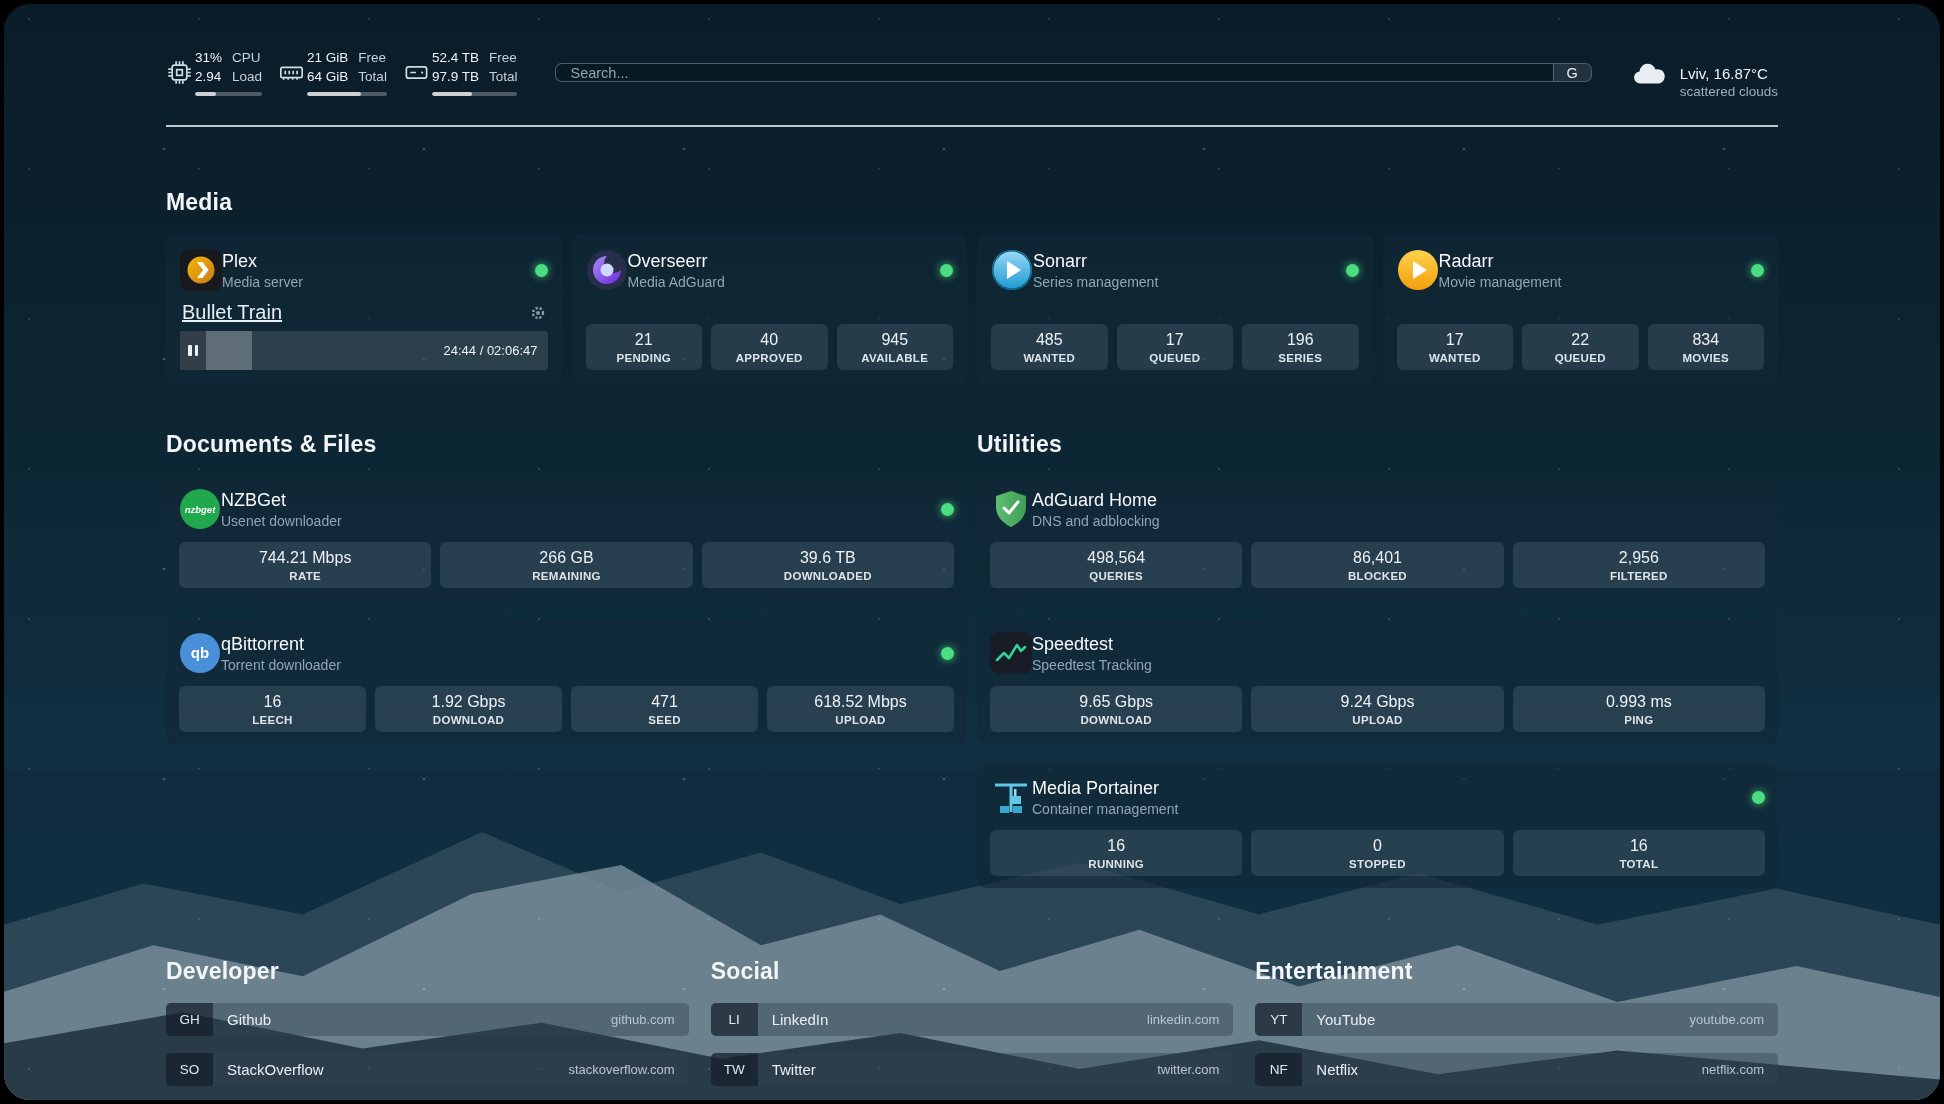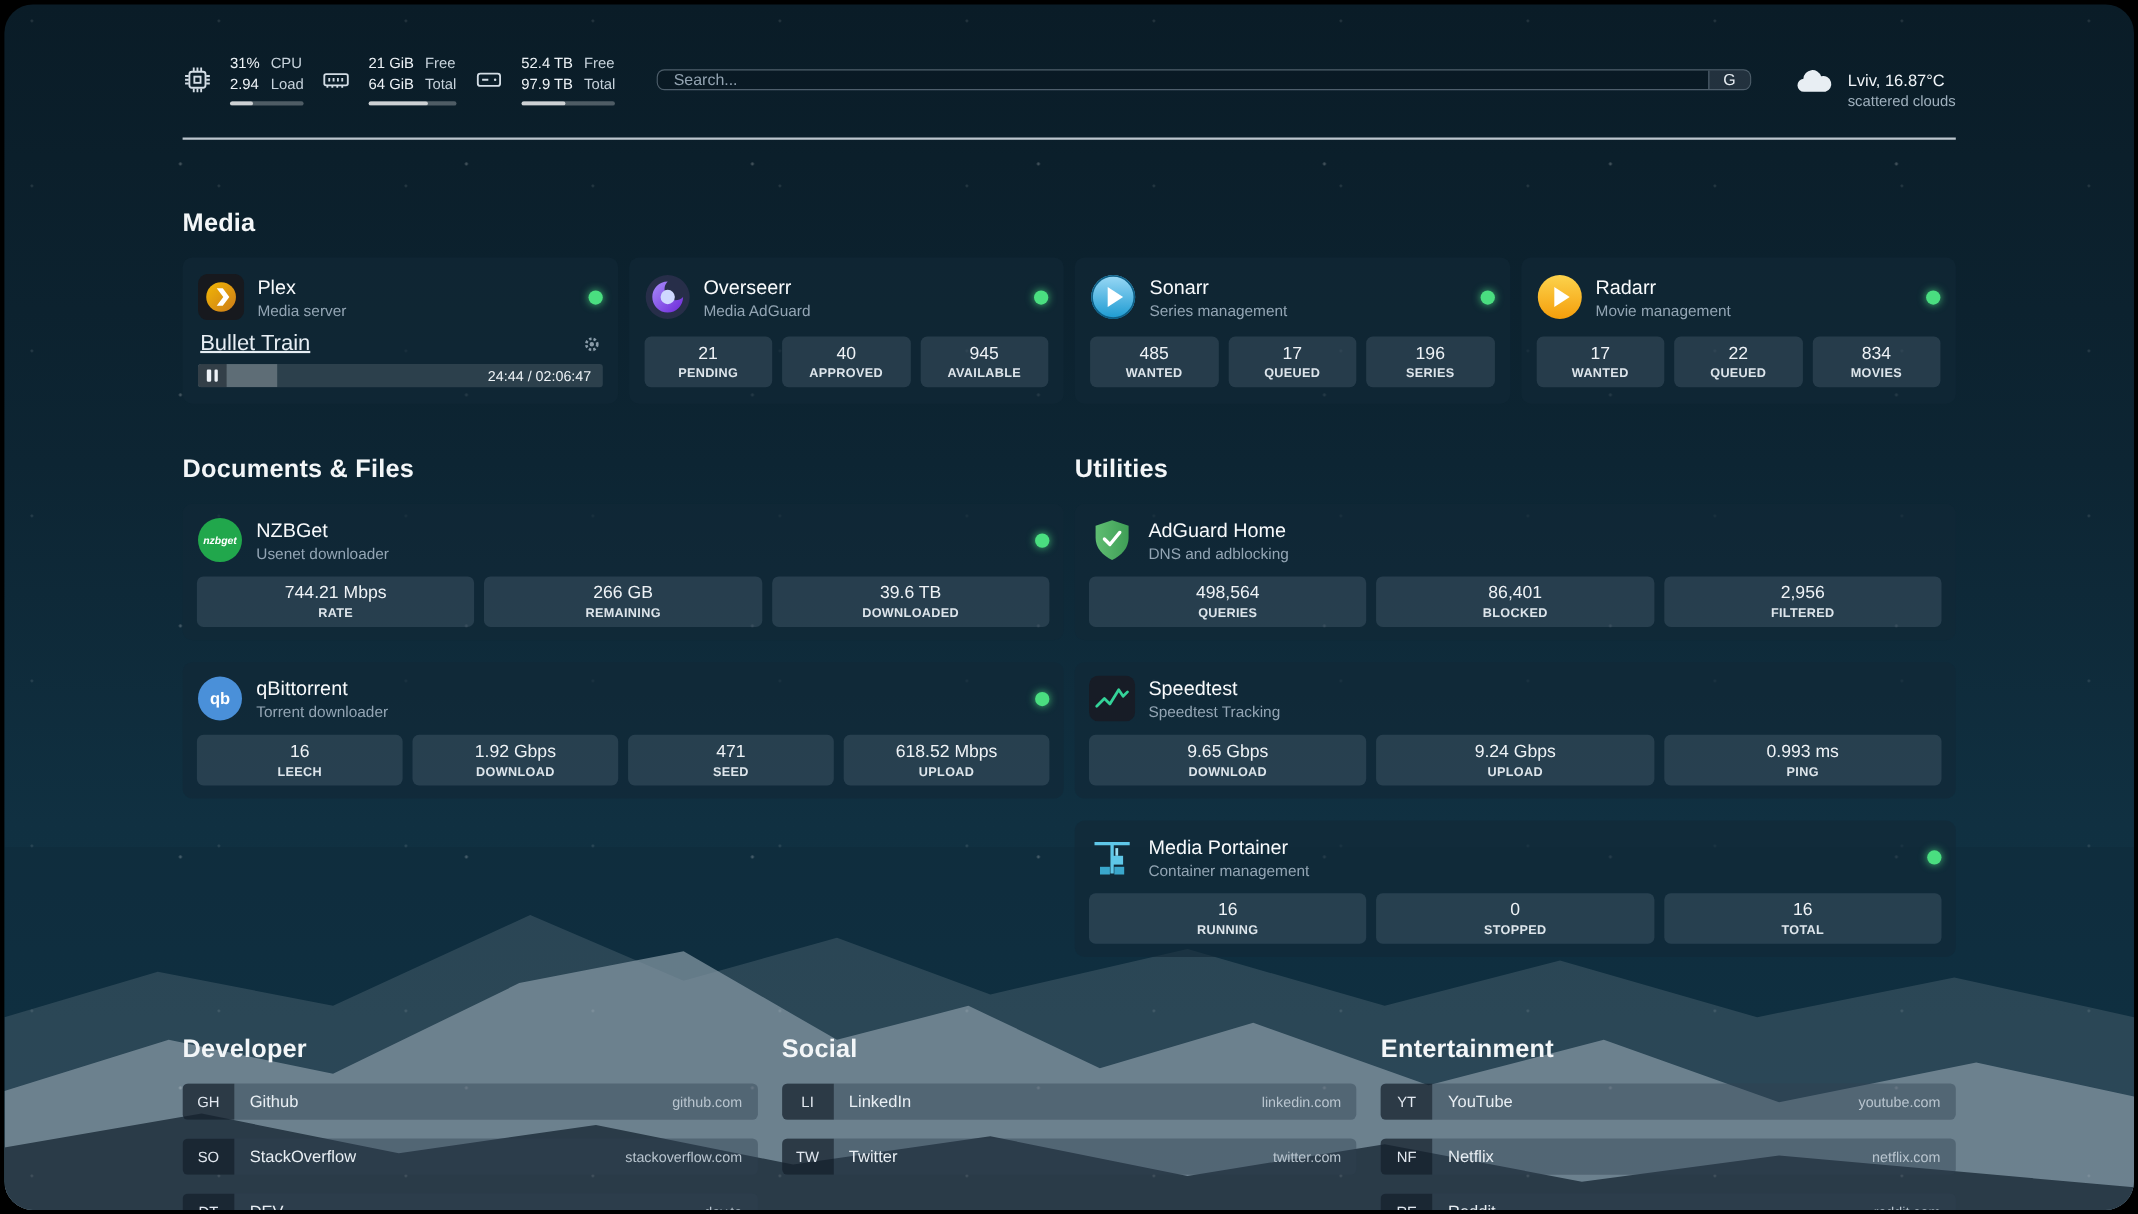--- a/index.html
+++ b/index.html
@@ -16,7 +16,7 @@
 
   
   .topbar{display:flex;align-items:center;gap:16px;color:#e5ecf2;}
-  .resource{display:flex;align-items:center;gap:16px;}
+  .resource{display:flex;align-items:center;gap:2px;}
   .res-icon svg{width:27px;height:27px;display:block;}
   .res-cols{display:flex;gap:10px;font-size:13.5px;line-height:1.4;}
   .res-col{display:flex;flex-direction:column;}

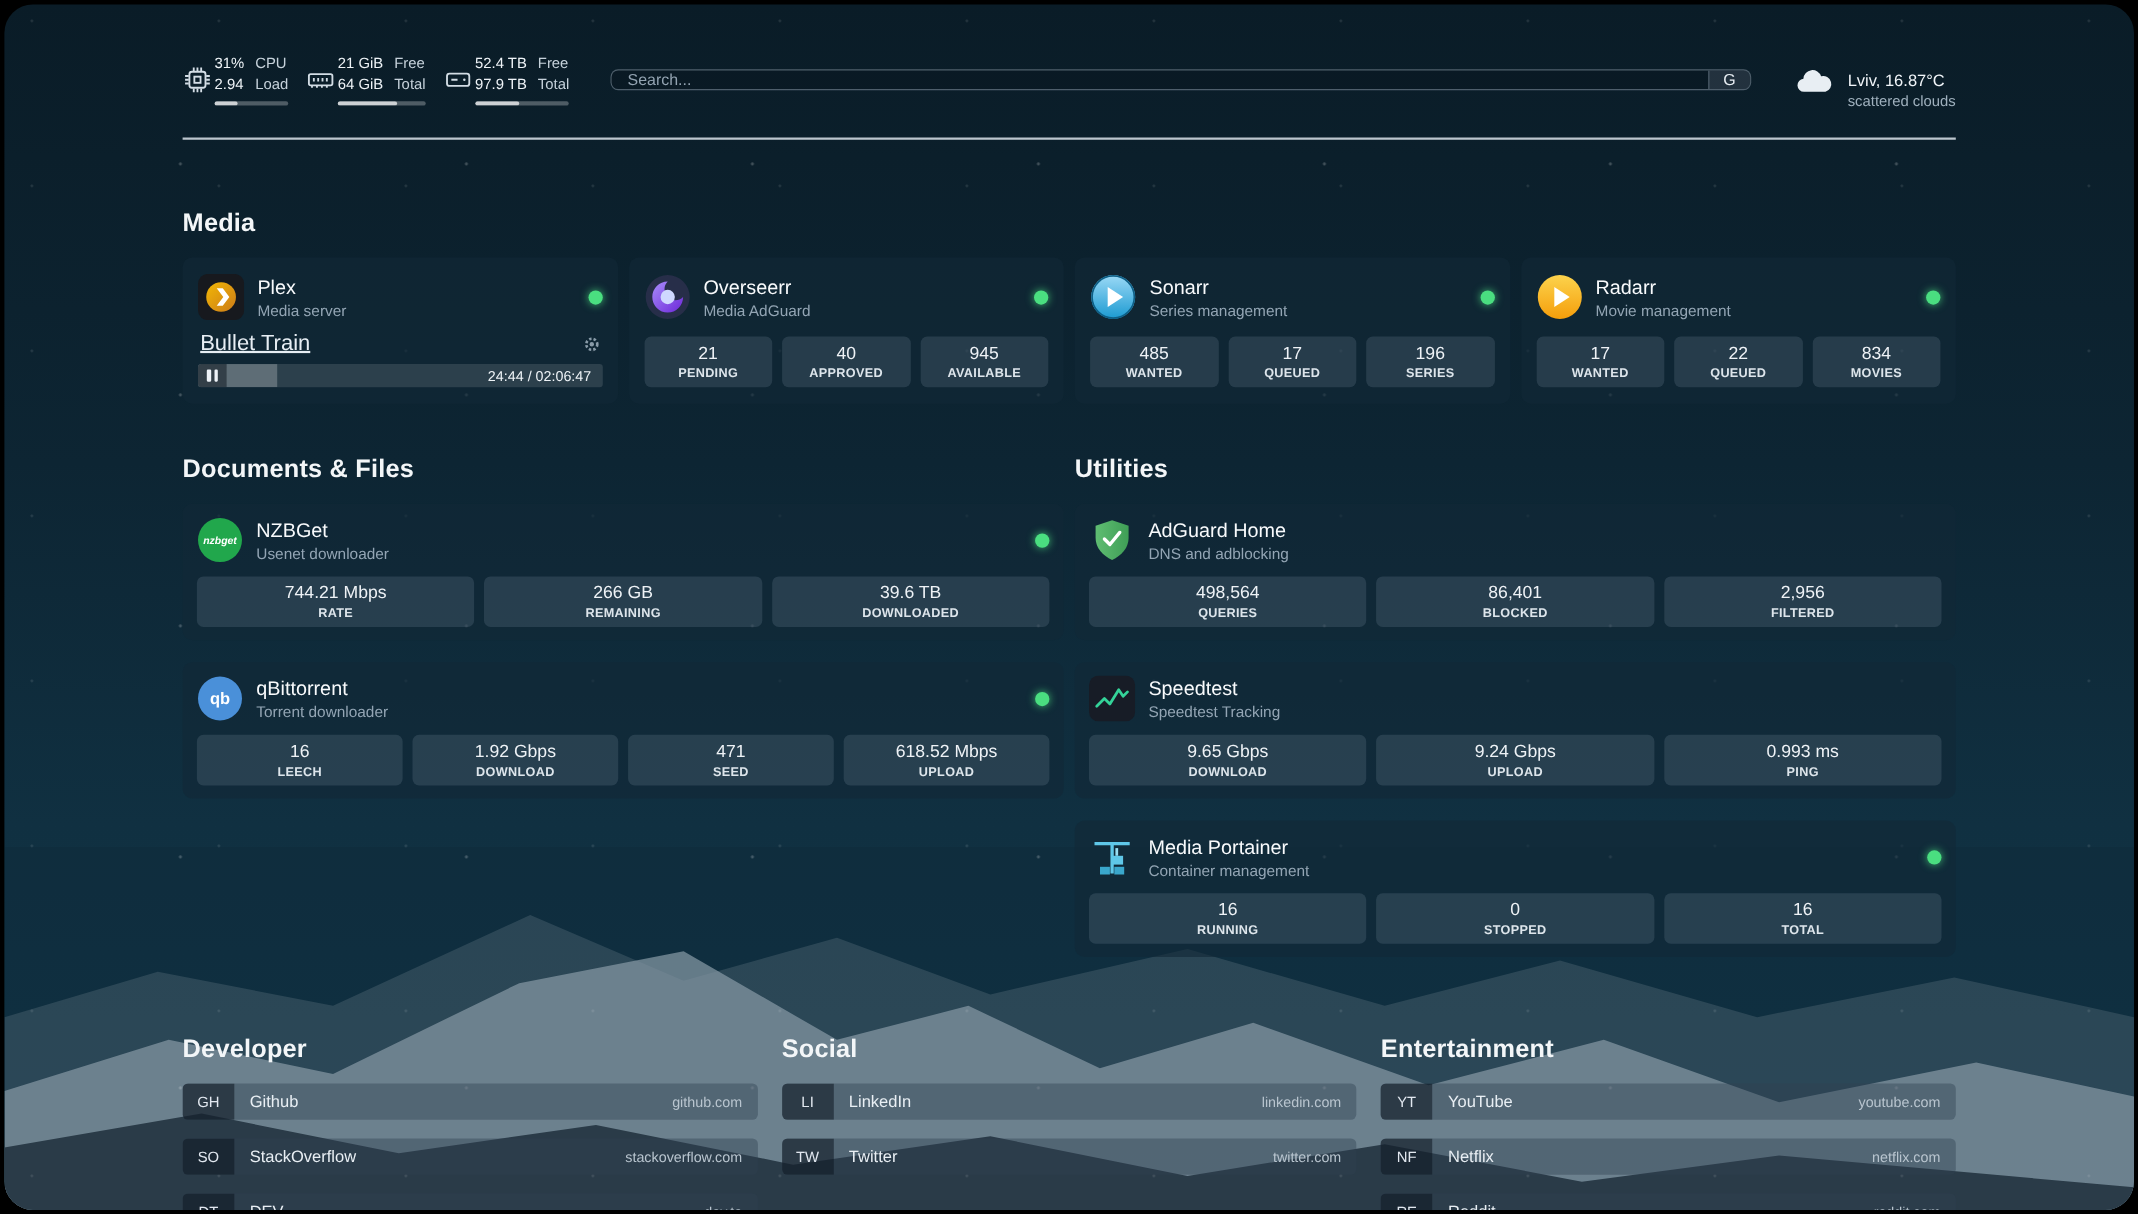--- a/index.html
+++ b/index.html
@@ -44,7 +44,7 @@
   .grid-media{display:grid;grid-template-columns:repeat(4,1fr);gap:10px;align-items:stretch;}
   .card{background:rgba(17,40,55,.62);border-radius:9px;padding:12px 13px;display:flex;flex-direction:column;}
   .sec-media .card{padding:15px 14px;min-height:132px;}
-  .card-head{display:flex;align-items:center;gap:12px;}
+  .card-head{display:flex;align-items:center;}
   .app-icon{width:42px;height:42px;flex:none;}
   .app-icon svg{width:42px;height:42px;display:block;}
   .card-title{font-size:18px;font-weight:500;color:#f8fafc;}

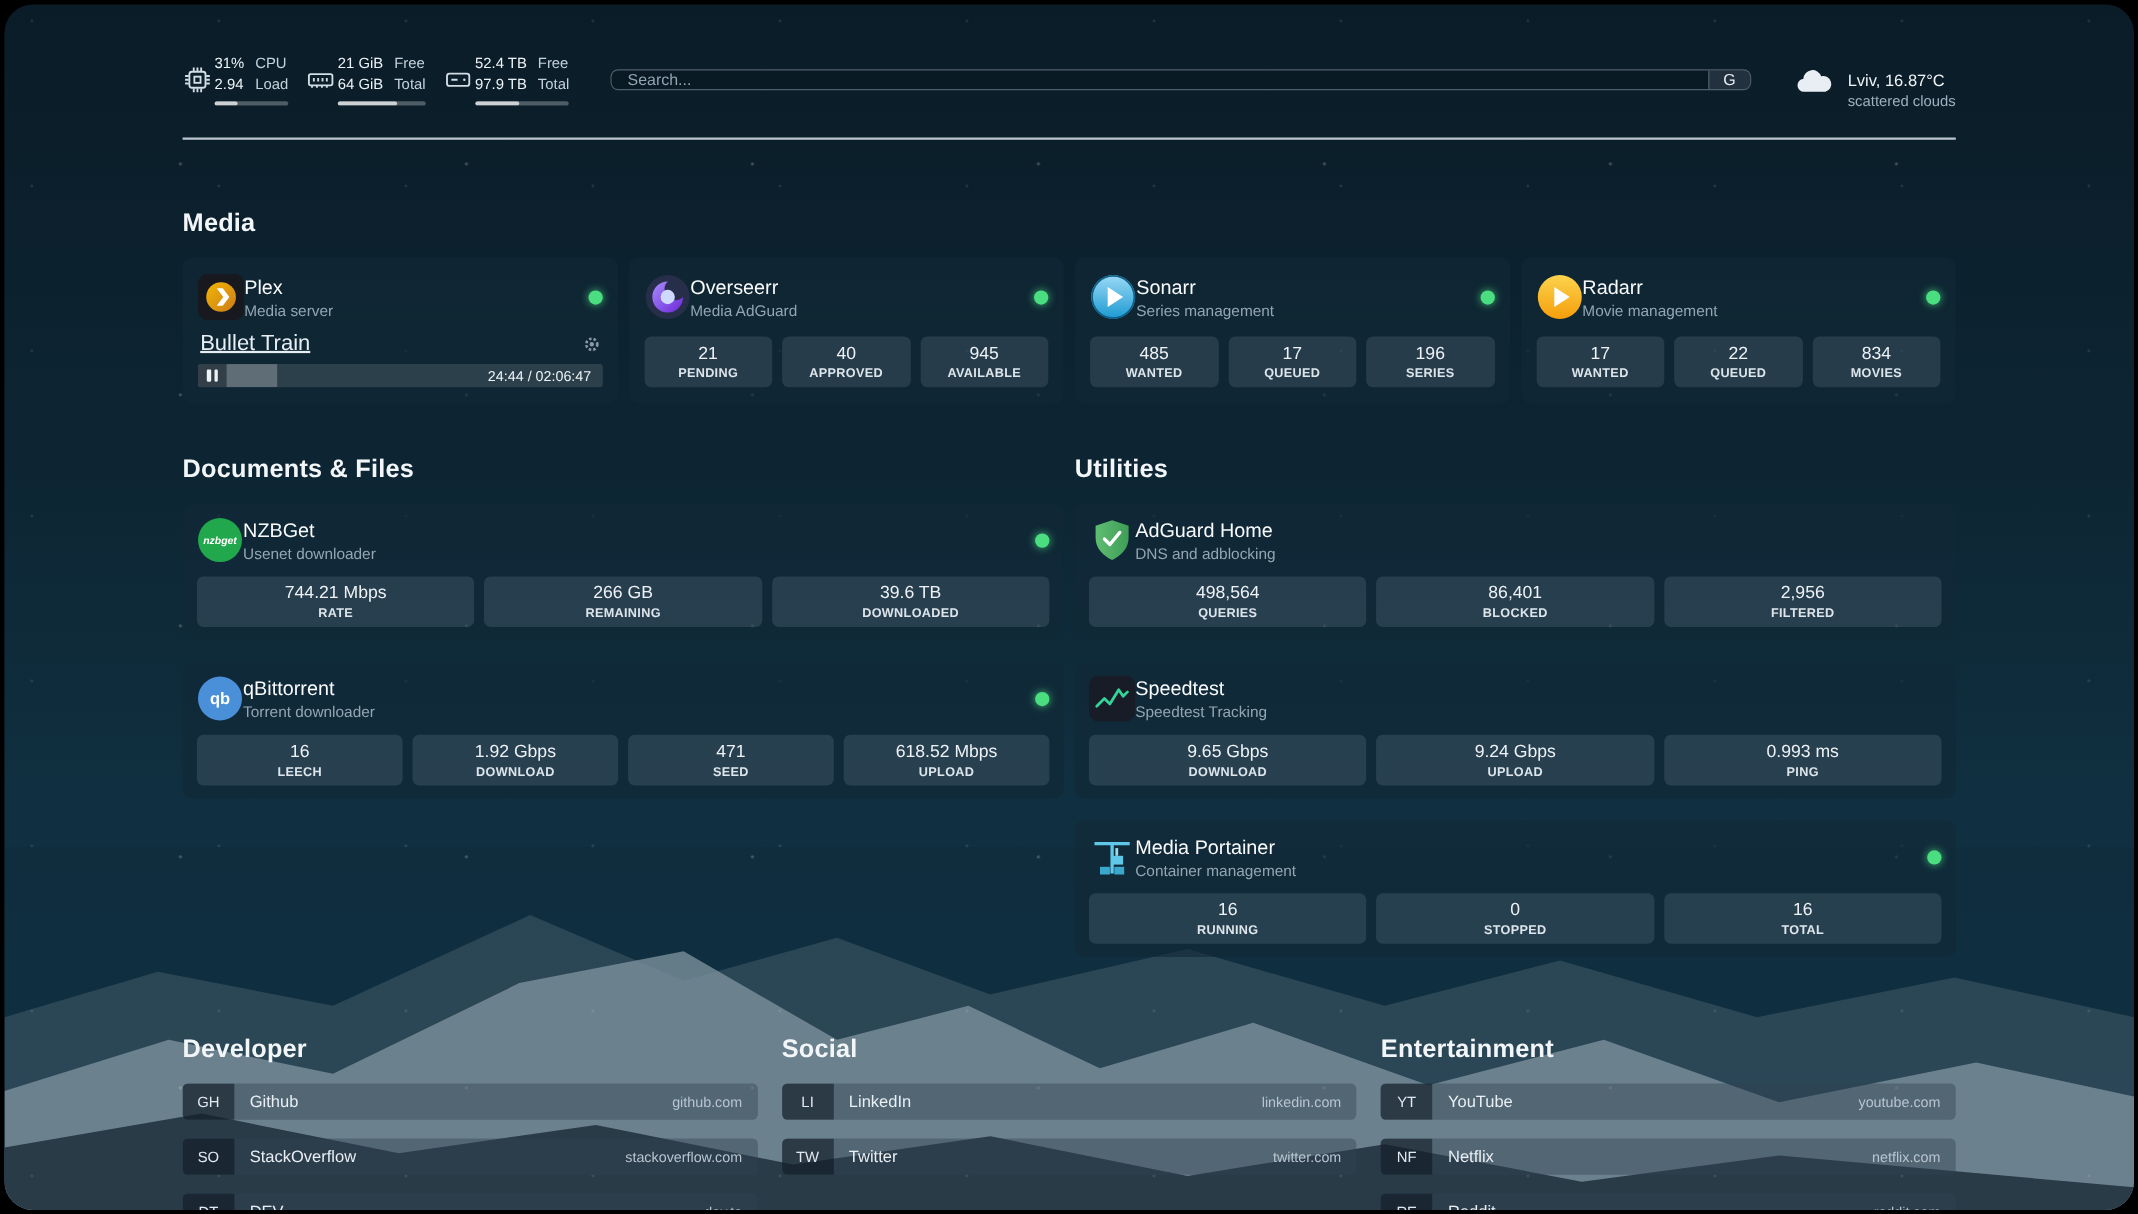--- a/index.html
+++ b/index.html
@@ -61,7 +61,7 @@
   .np-title{font-size:20px;color:#e7eef4;text-decoration:underline;}
   .gear{margin-left:auto;width:16px;height:16px;opacity:.85;cursor:pointer;}
   .gear svg{width:16px;height:16px;display:block;}
-  .np-progress{position:relative;height:21px;margin-top:7px;border-radius:3px;
+  .np-progress{position:relative;height:39px;margin-top:7px;border-radius:3px;
     background:rgba(255,255,255,.12);display:flex;align-items:center;overflow:hidden;}
   .np-fill{position:absolute;left:0;top:0;bottom:0;background:rgba(255,255,255,.24);}
   .pause{position:relative;z-index:1;width:26px;height:100%;background:rgba(8,18,26,.5);

